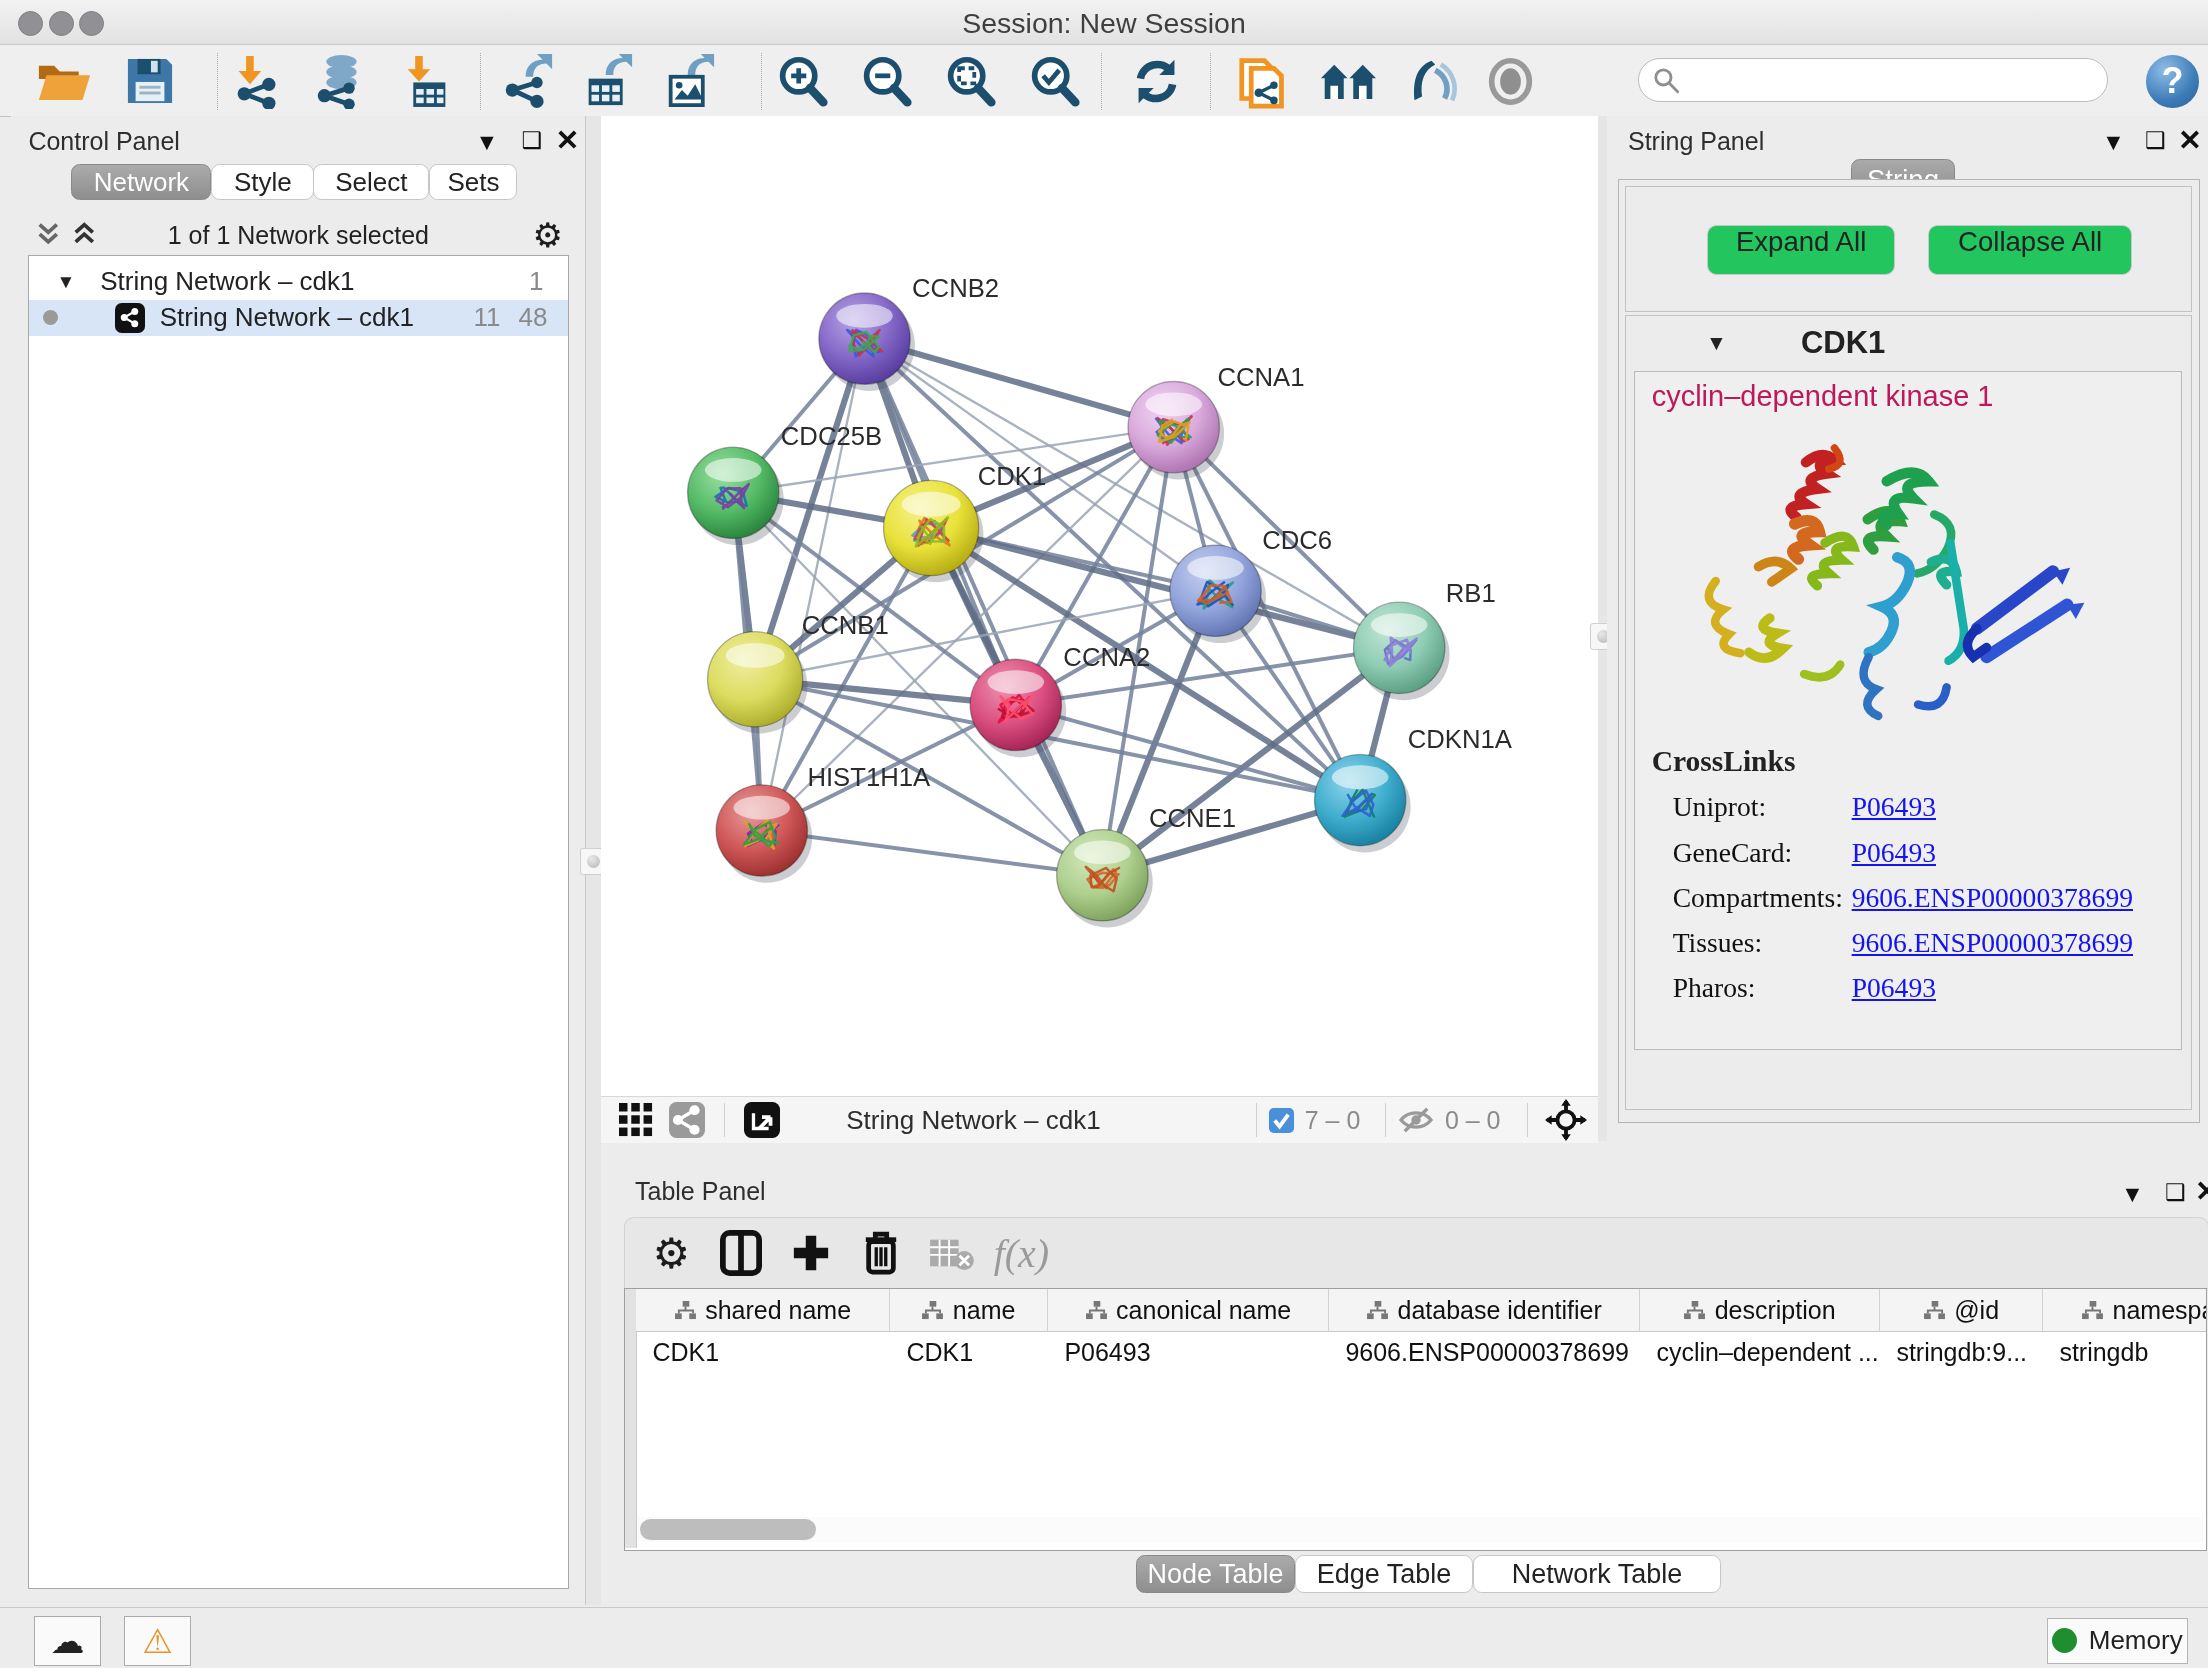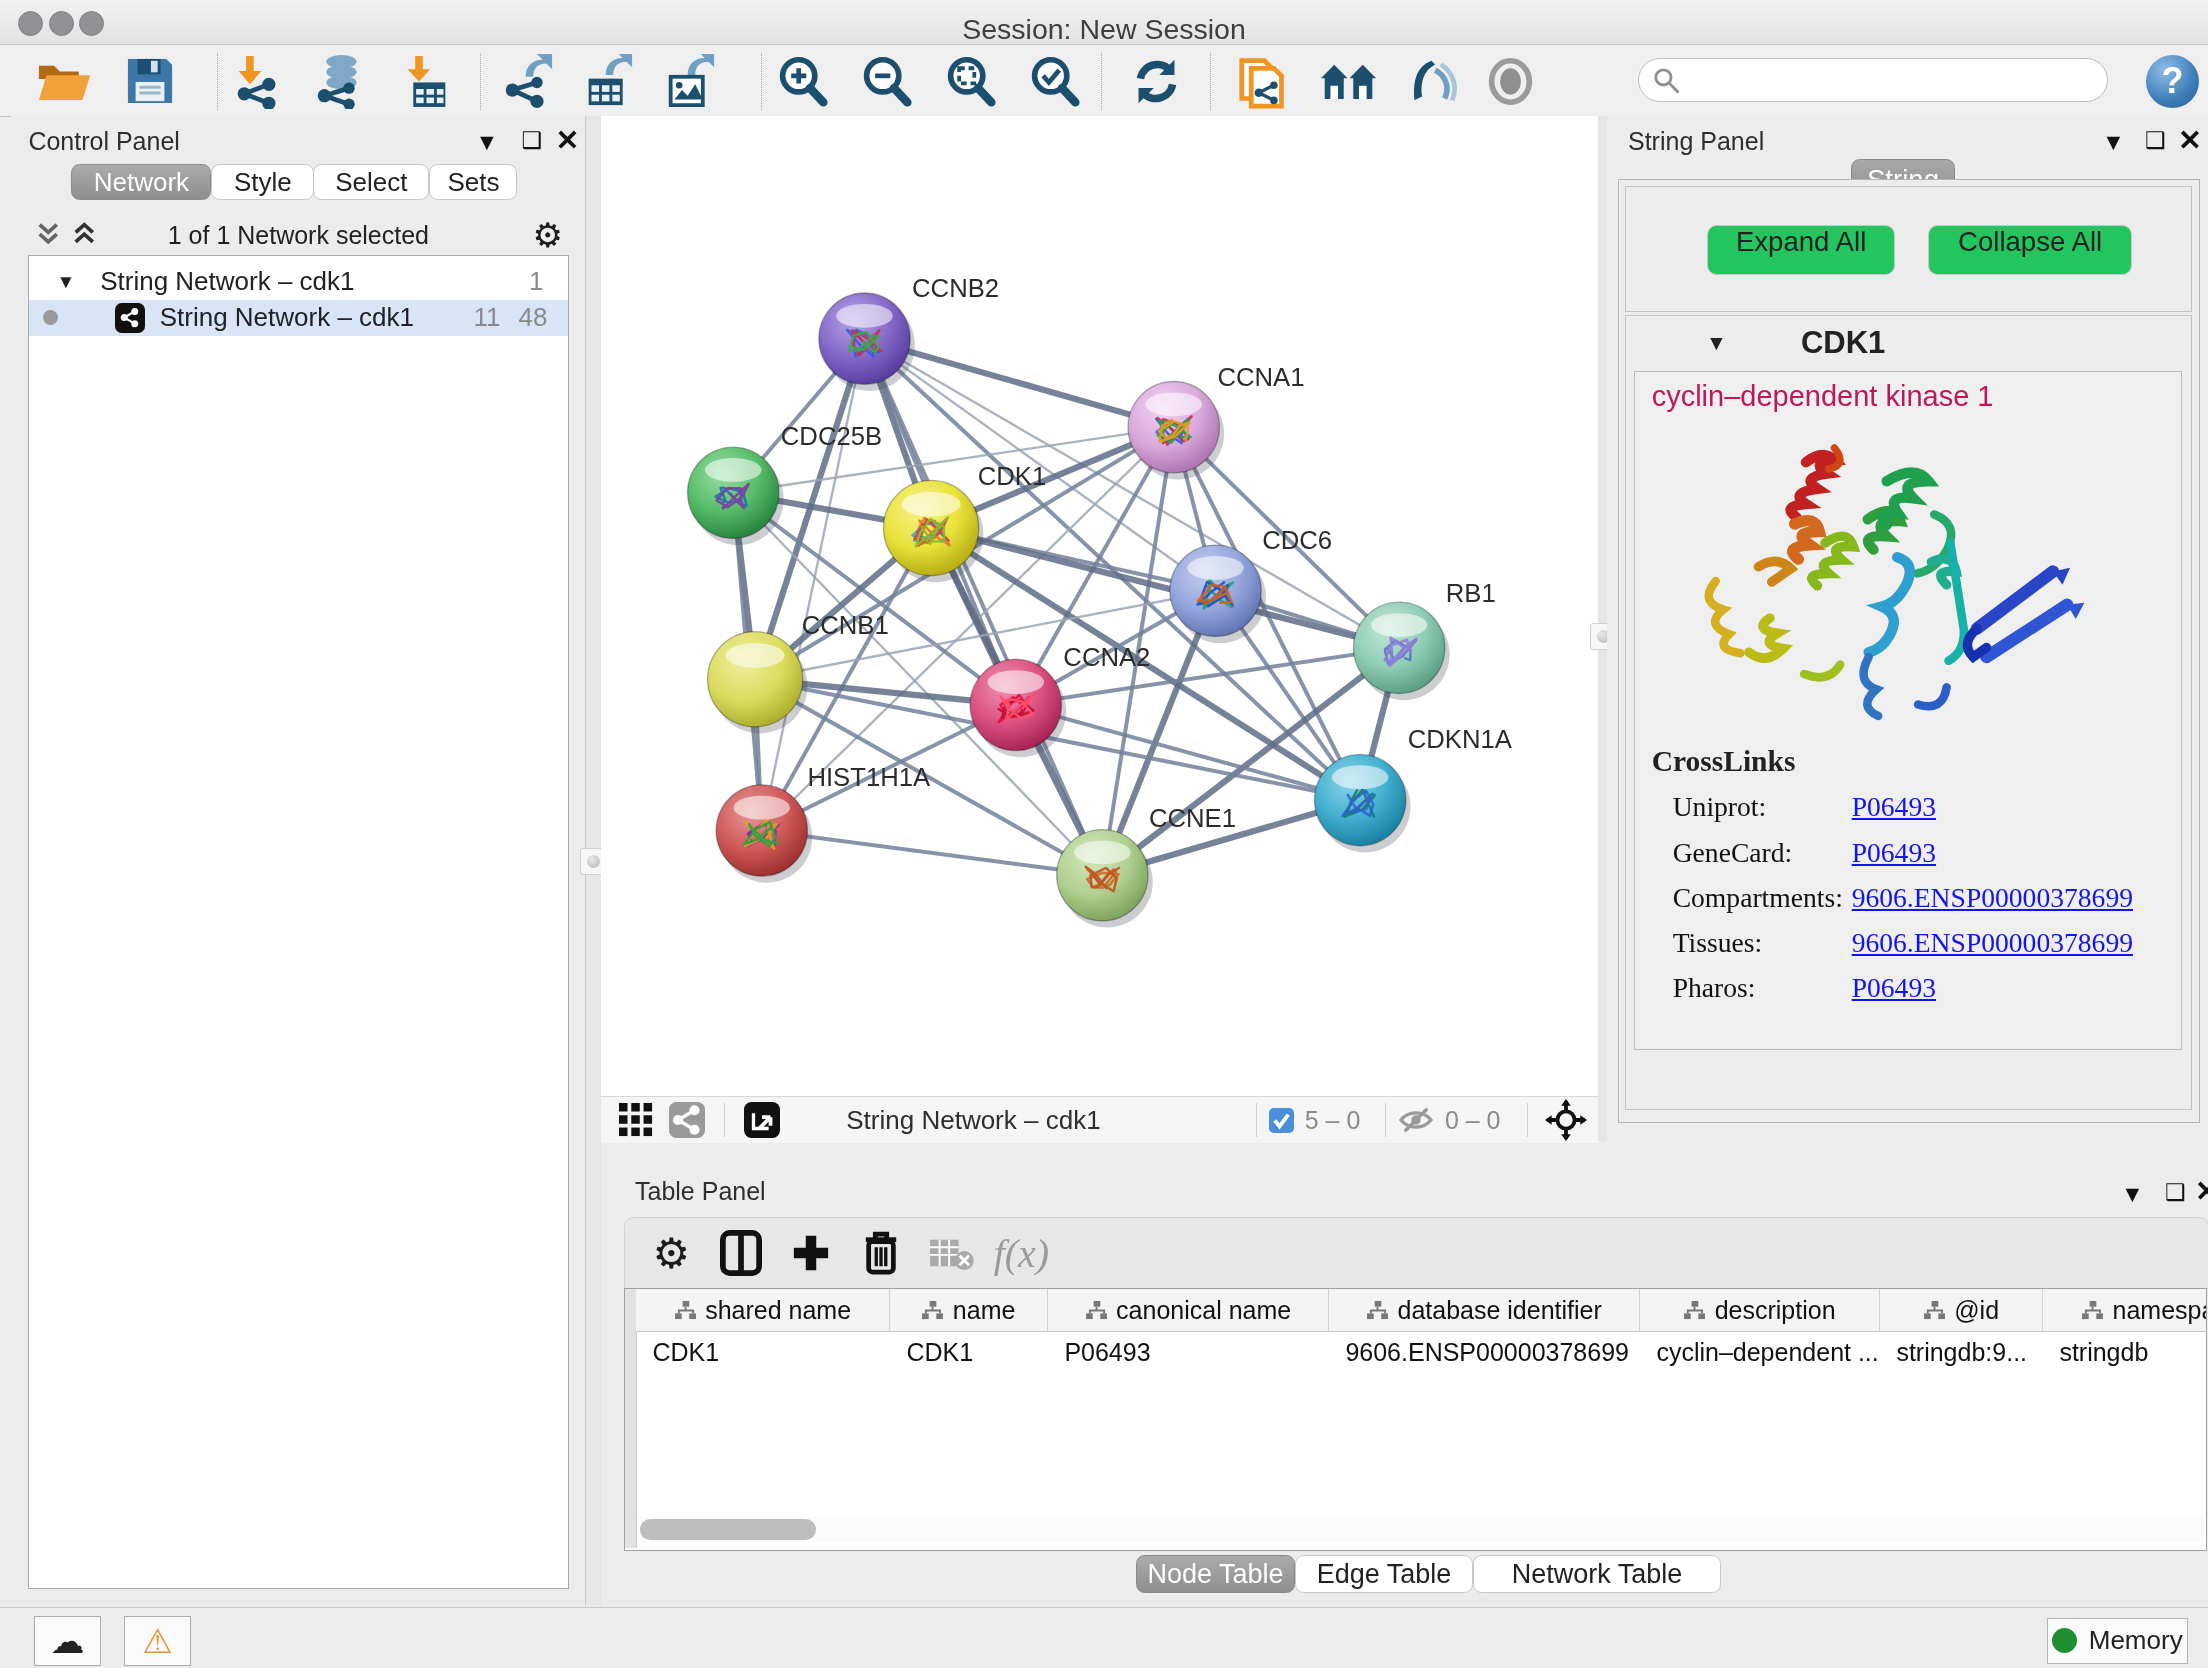--- a/index.html
+++ b/index.html
@@ -10,7 +10,7 @@
   #titlebar{left:0;top:0;width:2208px;height:44px;background:linear-gradient(#f2f2f2,#e2e2e2);
             border-bottom:1px solid #c9c9c9;}
   .traffic{top:10.5px;width:23px;height:23px;border-radius:50%;background:#909095;border:1px solid #7f7f84;}
-  #win-title{left:0;top:6.7px;width:2208px;text-align:center;font-size:28.5px;color:#3f3f3f;margin-top:6px;}
+  #win-title{left:0;top:6.7px;width:2208px;text-align:center;font-size:28.5px;color:#3f3f3f;}
   
   #toolbar{left:0;top:45px;width:2208px;height:71px;background:#efefef;border-bottom:1px solid #c4c4c4;}
   .tb-icon{top:7.6px;width:68px;height:57px;display:flex;align-items:center;justify-content:center;cursor:pointer;}

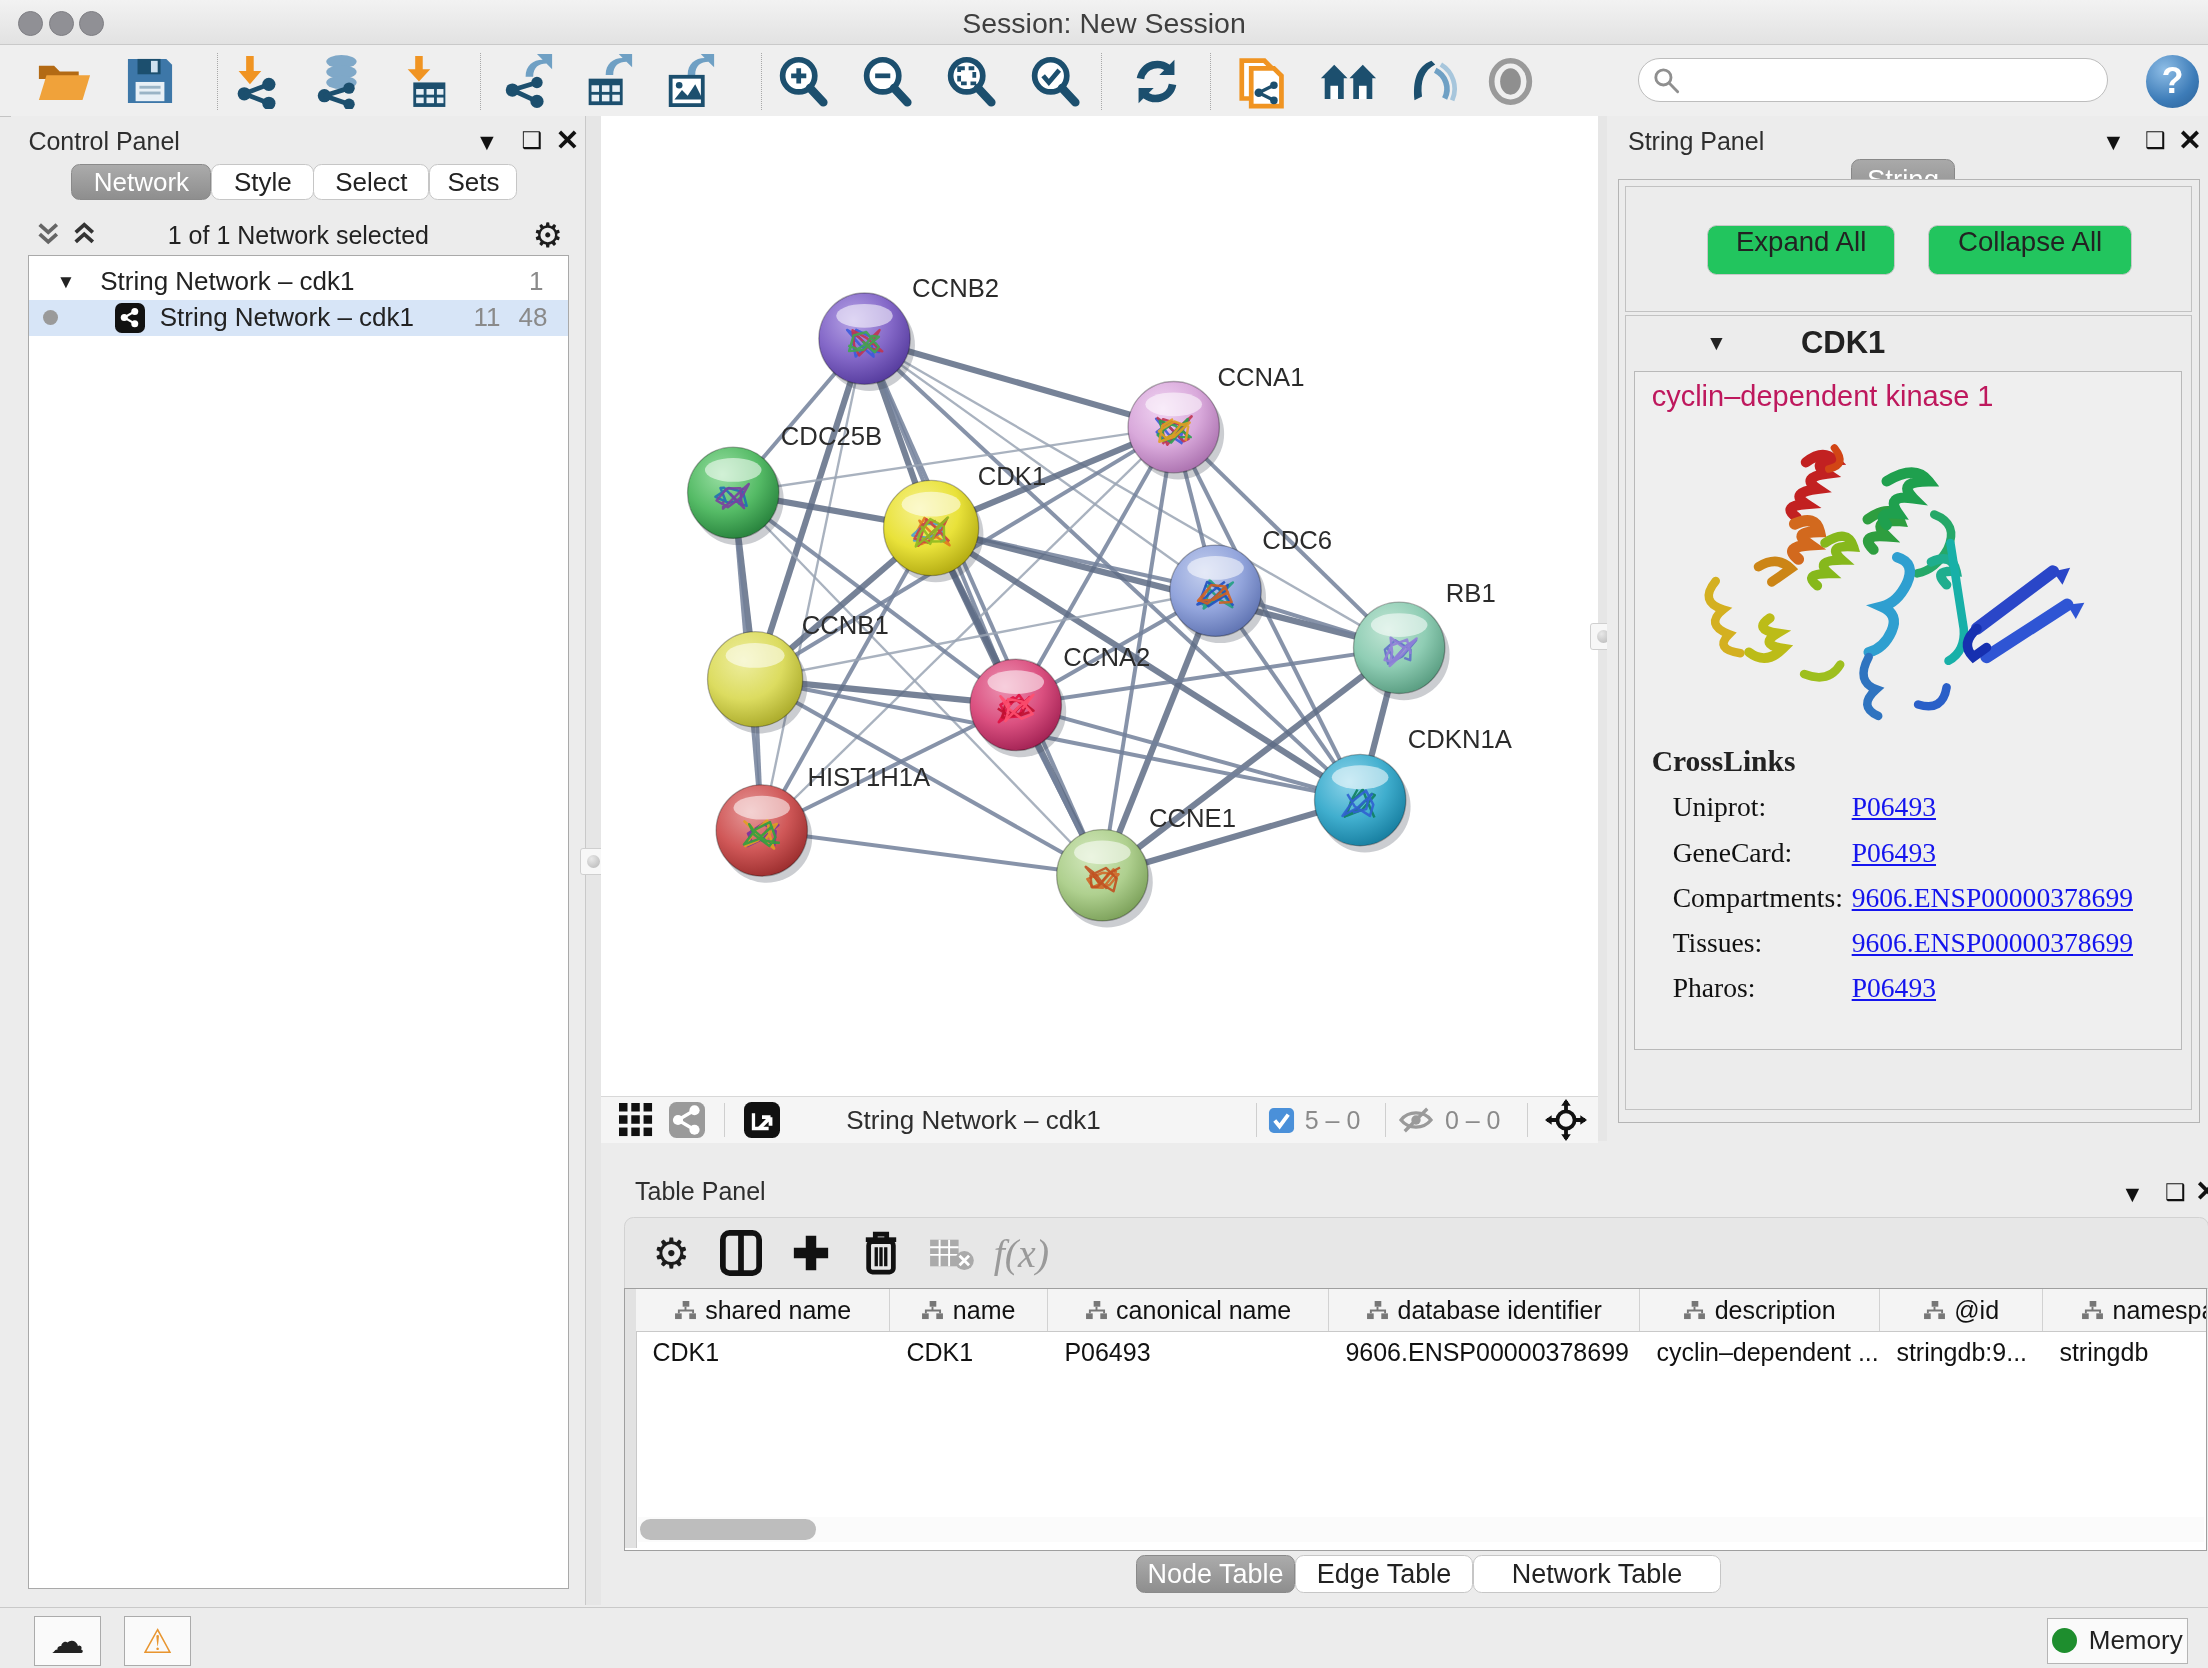--- a/index.html
+++ b/index.html
@@ -592,7 +592,7 @@
         <path d="M7 14 l5 6 9-12" stroke="#fff" stroke-width="4" fill="none"></path>
       </svg>
     </span>
-    <span class="gray-txt" style="margin:0 13.3px 0 9.5px">5 – 0</span>
+    <span class="gray-txt" style="margin:0 13.3px 0 9.5px">7 – 0</span>
     <span class="vsep"></span>
     <span>
       <svg width="38" height="30" viewBox="0 0 40 32">

